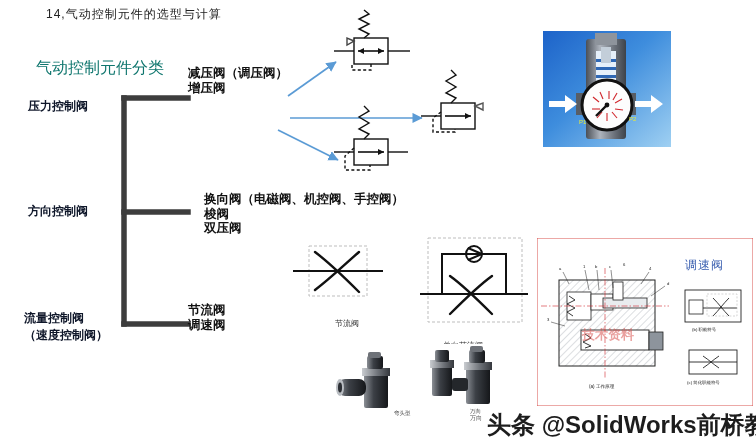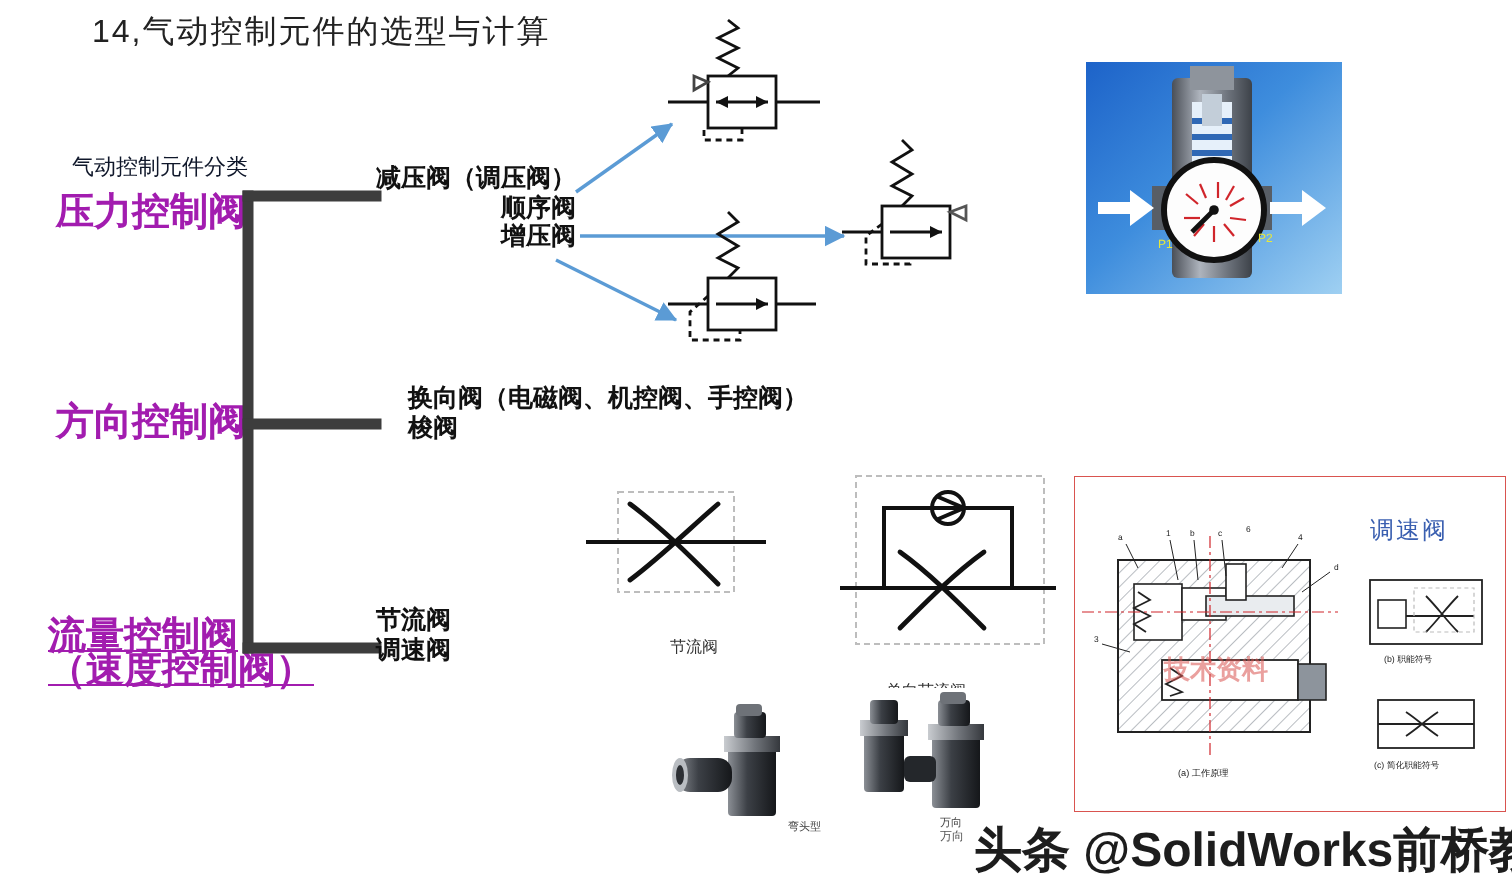--- a/index.html
+++ b/index.html
@@ -11,7 +11,7 @@
   .abs{position:absolute;}
   
   #title{
-    left:46px;top:6px;font-size:16px;letter-spacing:1px;color:#222;
+    left:46px;top:6px;font-size:12px;letter-spacing:1px;color:#222;
     white-space:nowrap;
   }
   #subtitle{

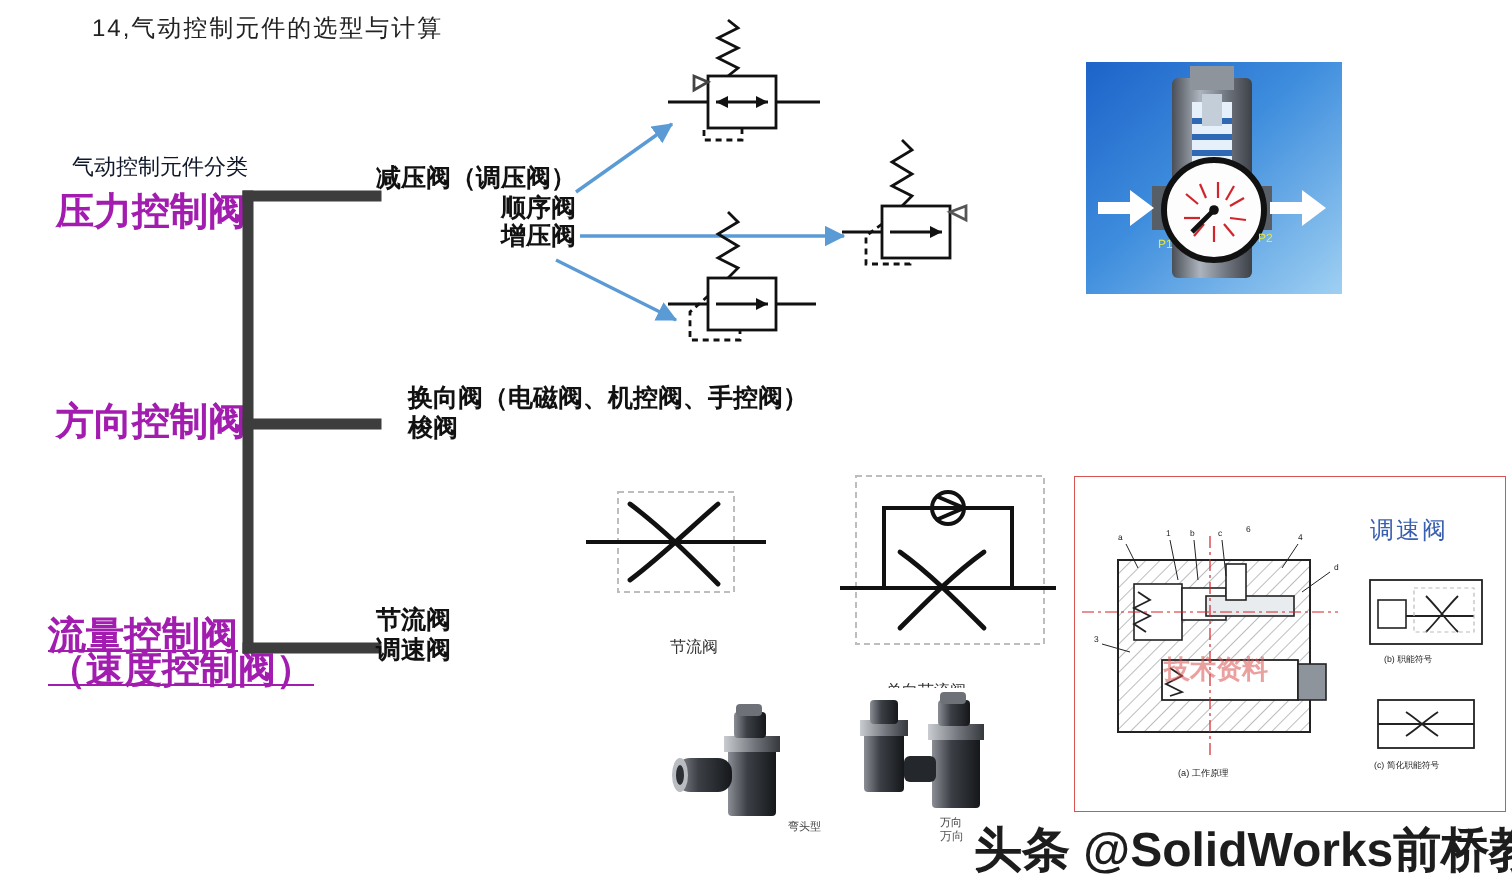--- a/index.html
+++ b/index.html
@@ -15,7 +15,7 @@
     white-space:nowrap;
   }
   #subtitle{
-    left:36px;top:58px;font-size:11px;color:#0f172a;white-space:nowrap;margin-top:18px;
+    left:36px;top:58px;font-size:16px;color:#0f766e;white-space:nowrap;
   }
   
   .cat{

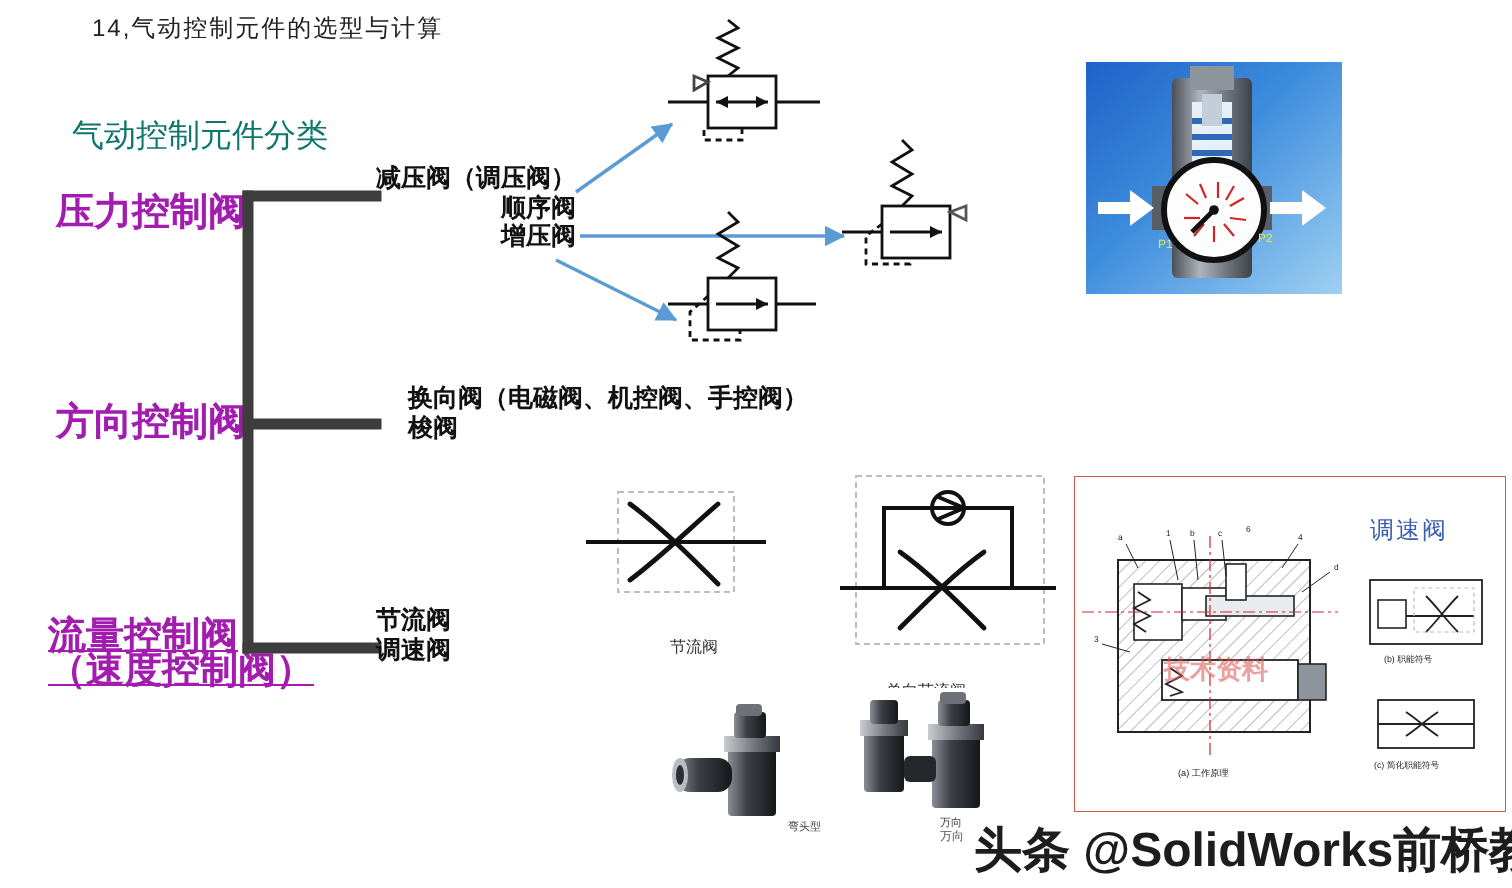--- a/index.html
+++ b/index.html
@@ -29,7 +29,7 @@
   #bracket{left:118px;top:92px;width:80px;height:238px;}
   
   .items{font-size:12.5px;font-weight:bold;line-height:14.6px;white-space:nowrap;color:#111;}
-  #items-pressure{left:188px;top:82px;text-align:right;}
+  #items-pressure{left:188px;top:66px;}
   #items-direction{left:204px;top:192px;}
   #items-flow{left:188px;top:303px;}
   

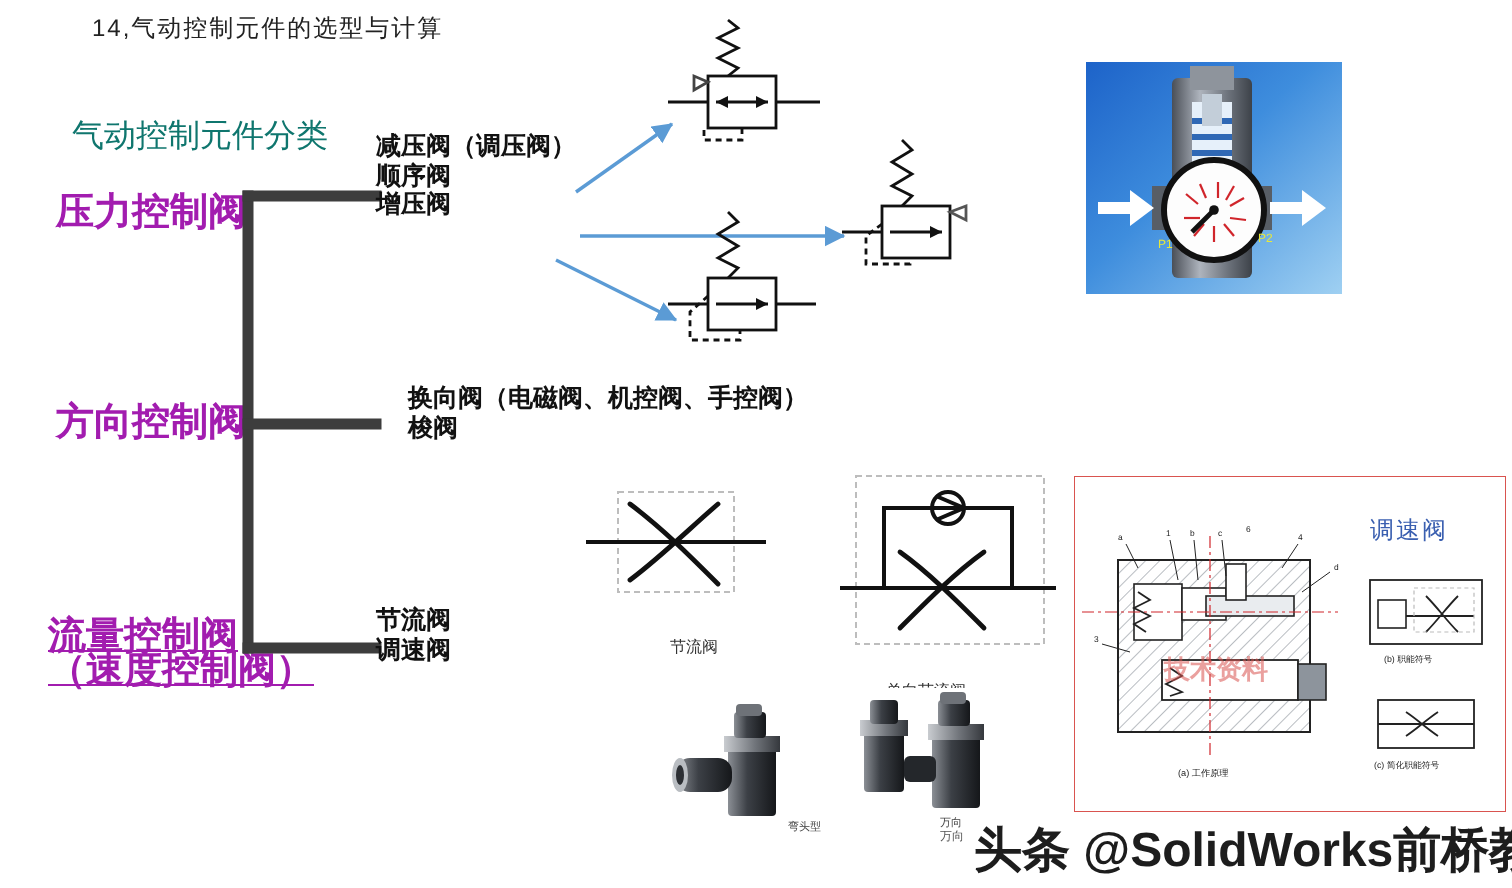--- a/index.html
+++ b/index.html
@@ -84,7 +84,6 @@
 
 <div class="abs items" id="items-pressure">
     <div>减压阀（调压阀）</div>
-    <div>顺序阀</div>
     <div>增压阀</div>
   </div>
 <div class="abs items" id="items-direction">

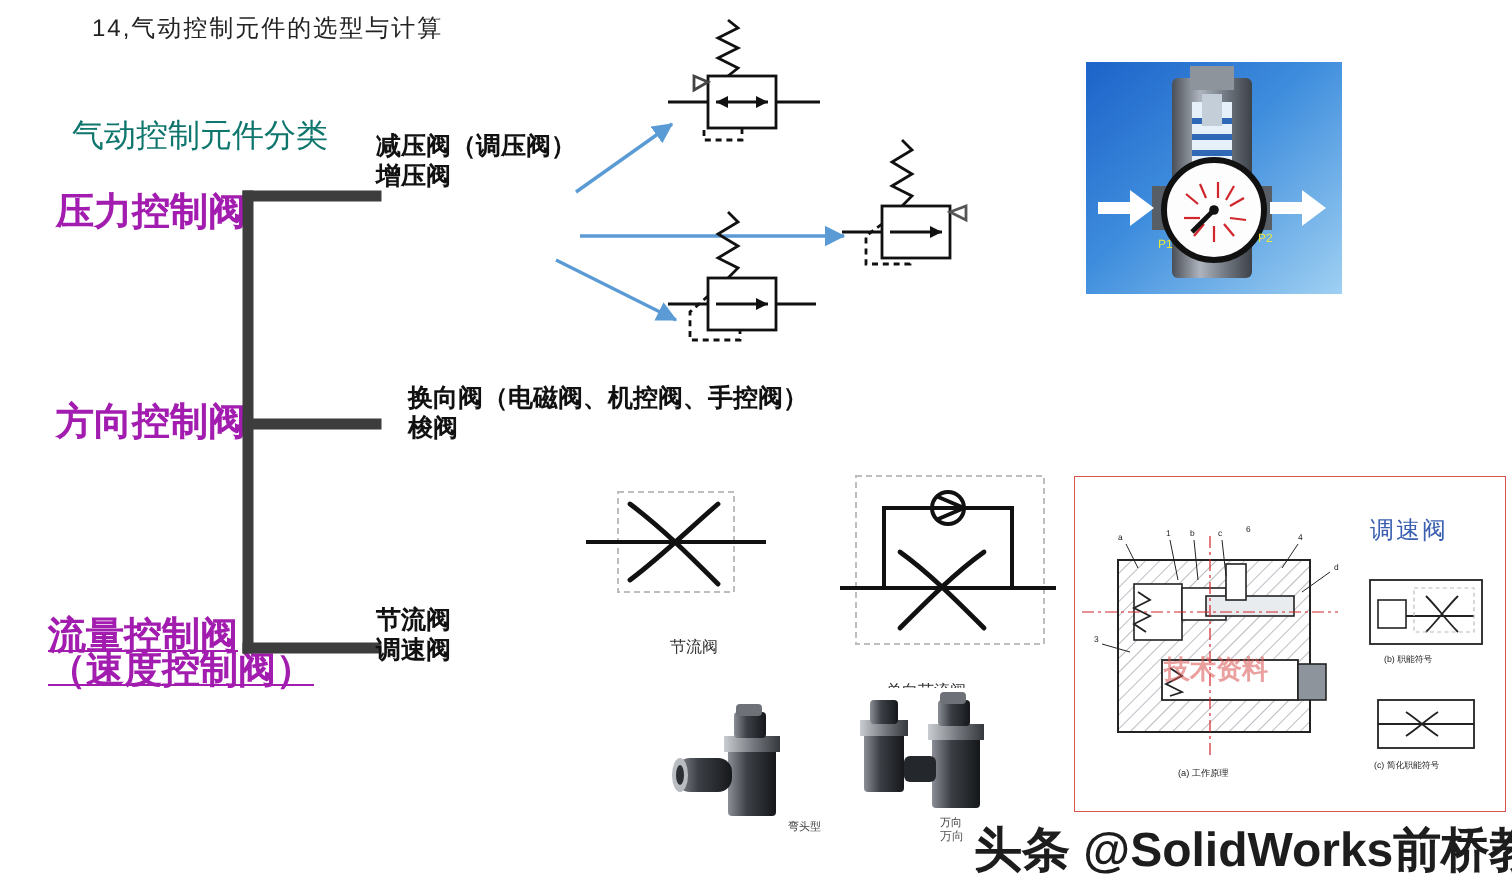--- a/index.html
+++ b/index.html
@@ -19,7 +19,7 @@
   }
   
   .cat{
-    font-size:19px;font-weight:bold;color:#a21caf;white-space:nowrap;
+    font-size:12px;font-weight:bold;color:#0f172a;white-space:nowrap;
     line-height:17px;
   }
   #cat-pressure{left:28px;top:98px;}

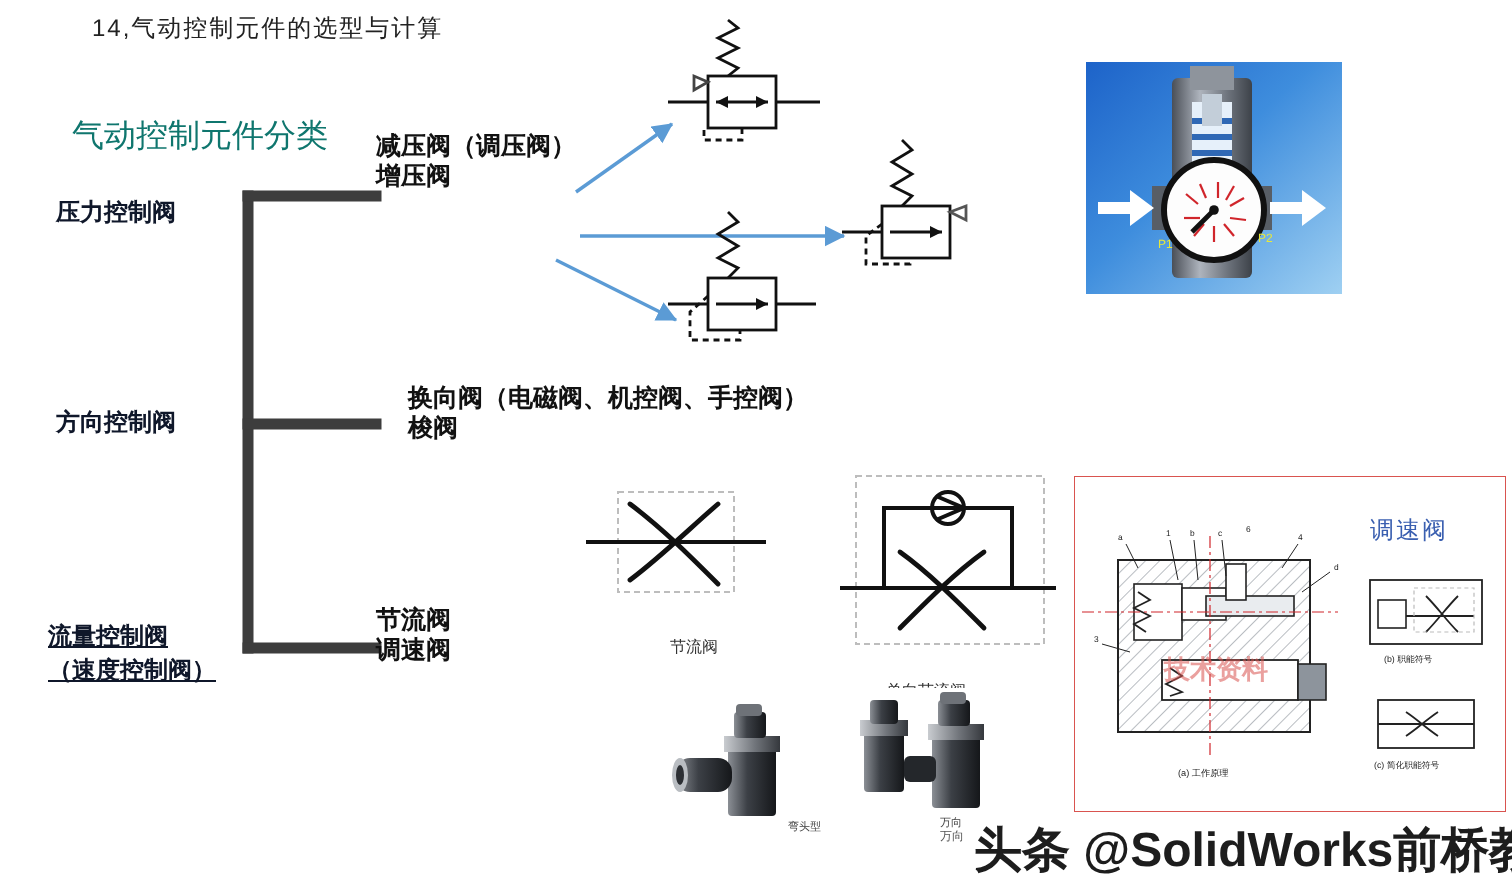--- a/index.html
+++ b/index.html
@@ -89,6 +89,7 @@
 <div class="abs items" id="items-direction">
     <div>换向阀（电磁阀、机控阀、手控阀）</div>
     <div>梭阀</div>
+    <div>双压阀</div>
   </div>
 <div class="abs items" id="items-flow">
     <div>节流阀</div>

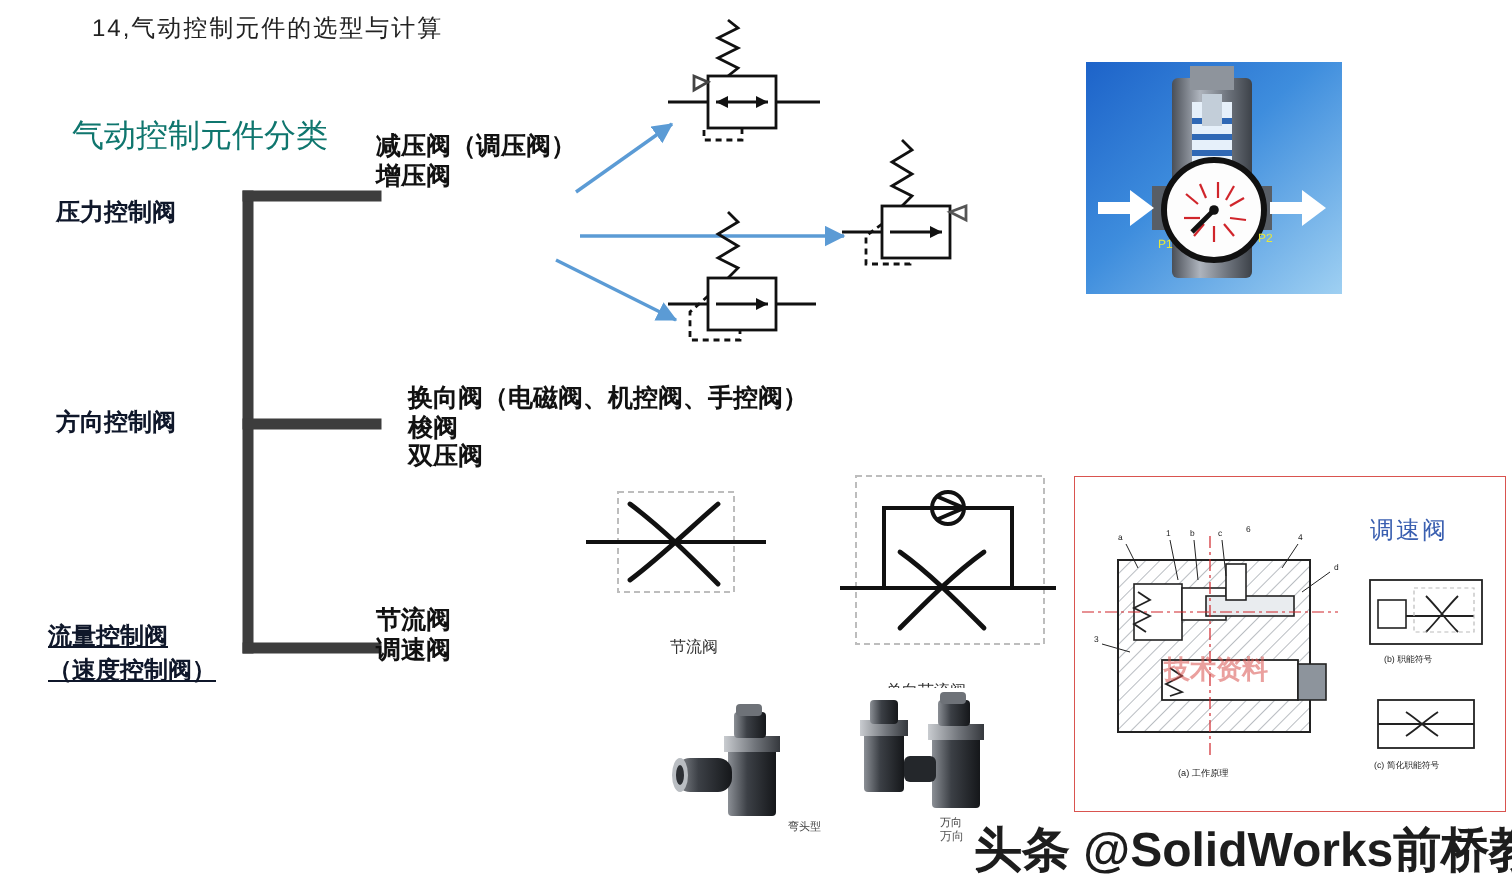--- a/index.html
+++ b/index.html
@@ -70,7 +70,7 @@
 
 <div class="abs cat" id="cat-pressure">压力控制阀</div>
 <div class="abs cat" id="cat-direction">方向控制阀</div>
-<div class="abs cat" id="cat-flow" style="white-space:pre;text-decoration:underline;">流量控制阀
+<div class="abs cat" id="cat-flow" style="white-space:pre;">流量控制阀
 （速度控制阀）</div>
 
 <svg class="abs" id="bracket" viewBox="0 0 80 238">

